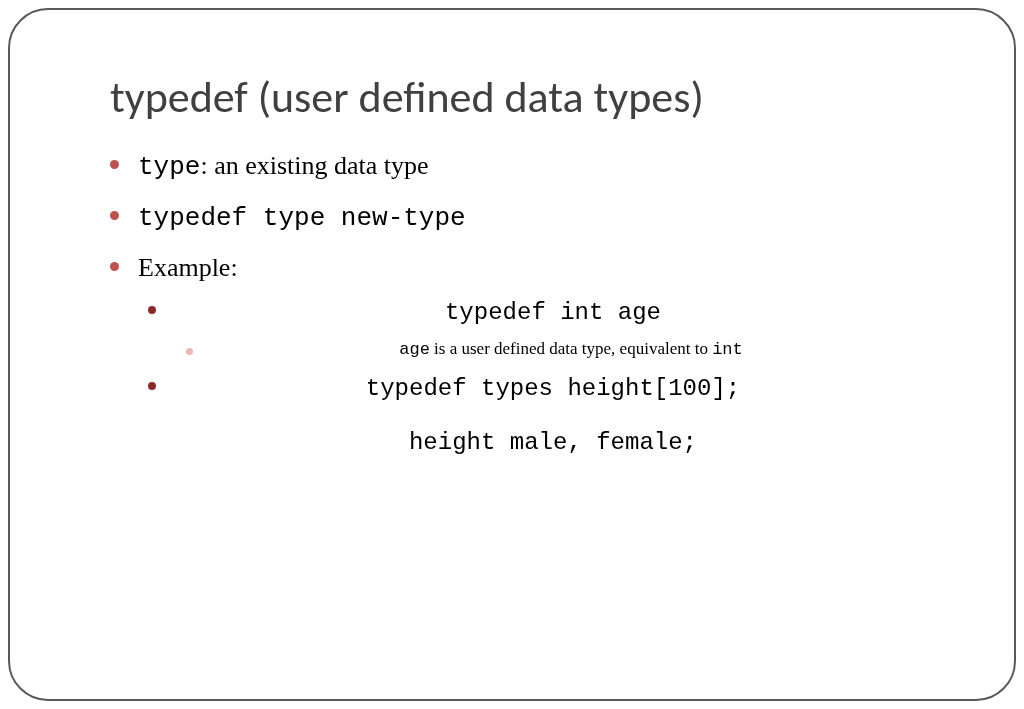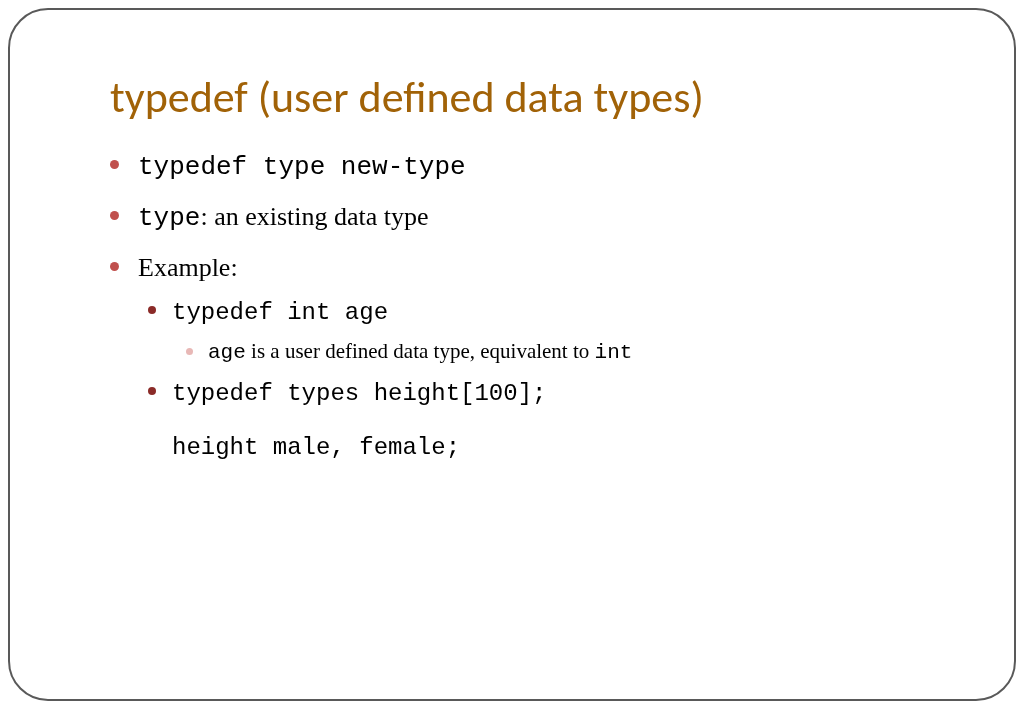--- a/index.html
+++ b/index.html
@@ -25,7 +25,7 @@
   }
   .slide-title {
     font-size: 44px;
-    color: #a16207;
+    color: #404040;
     font-weight: 400;
     margin: 0 0 24px 0;
     font-family: Calibri, Arial, sans-serif;

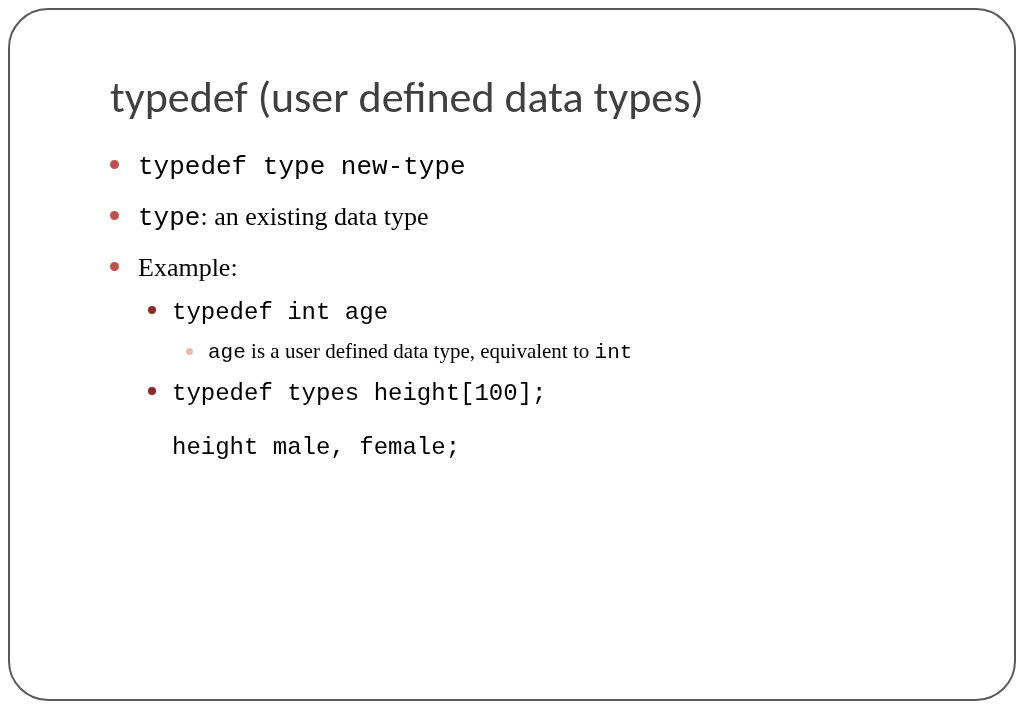--- a/index.html
+++ b/index.html
@@ -115,10 +115,10 @@
 
   <ul class="level1">
     <li>
-      <span class="mono">typedef type new-type</span>
+      <span class="mono">type</span><span>: an existing data type</span>
     </li>
     <li>
-      <span class="mono">type</span><span>: an existing data type</span>
+      <span class="mono">typedef type new-type</span>
     </li>
     <li>
       <span>Example:</span>

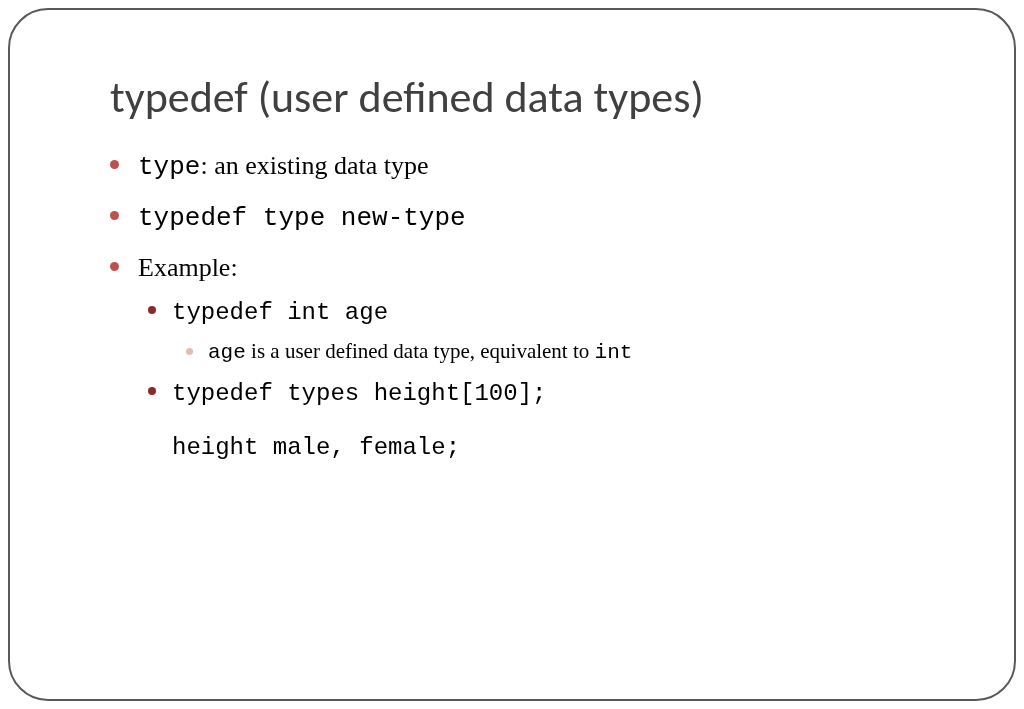--- a/index.html
+++ b/index.html
@@ -57,6 +57,7 @@
     list-style: none;
     padding: 0;
     margin: 10px 0 0 10px;
+    text-align: center;
   }
   ul.level2 > li {
     position: relative;

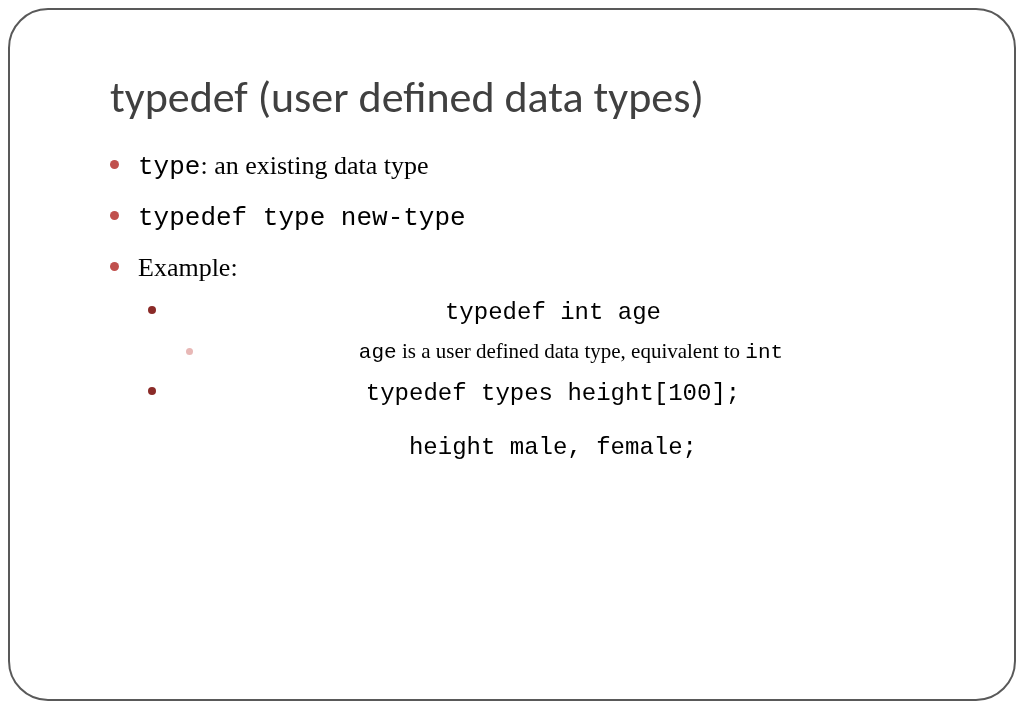--- a/index.html
+++ b/index.html
@@ -86,7 +86,7 @@
     position: relative;
     padding-left: 22px;
     margin-bottom: 8px;
-    font-size: 21px;
+    font-size: 17px;
     color: #000000;
     line-height: 1.3;
   }

